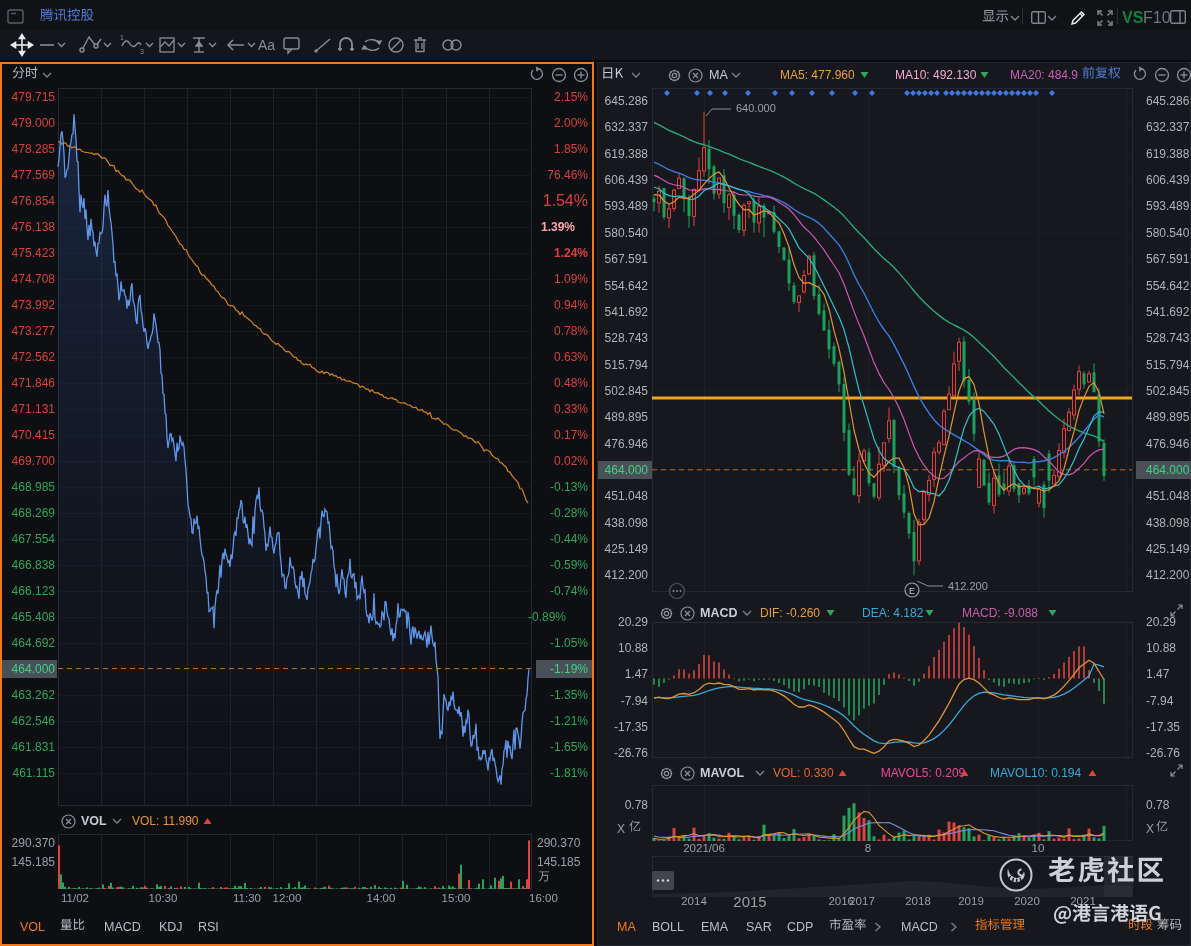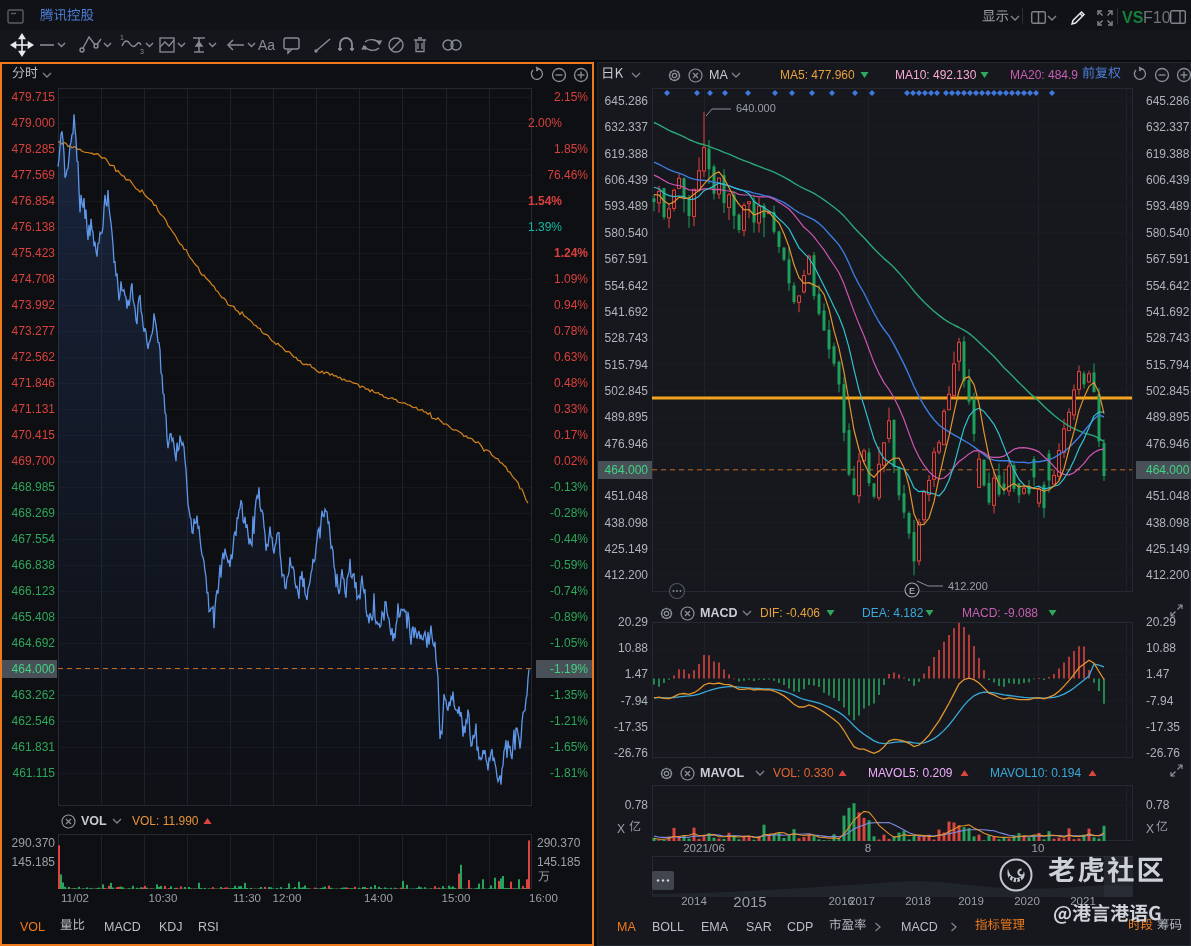--- a/index.html
+++ b/index.html
@@ -442,7 +442,7 @@
 <div style="position:absolute;left:-5px;text-align:right;top:88.0px;width:60px;height:18px;line-height:18px;font-size:12px;color:#d9413d;font-weight:normal;letter-spacing:0">479.715</div>
 <div style="position:absolute;left:528px;text-align:right;top:88.0px;width:60px;height:18px;line-height:18px;font-size:12px;color:#d9413d;font-weight:normal;letter-spacing:0">2.15%</div>
 <div style="position:absolute;left:-5px;text-align:right;top:114.0px;width:60px;height:18px;line-height:18px;font-size:12px;color:#d9413d;font-weight:normal;letter-spacing:0">479.000</div>
-<div style="position:absolute;left:528px;text-align:left;top:114.0px;width:60px;height:18px;line-height:18px;font-size:12px;color:#d9413d;font-weight:normal;letter-spacing:0">2.00%</div>
+<div style="position:absolute;left:528px;text-align:right;top:114.0px;width:60px;height:18px;line-height:18px;font-size:12px;color:#d9413d;font-weight:normal;letter-spacing:0">2.00%</div>
 <div style="position:absolute;left:-5px;text-align:right;top:140.0px;width:60px;height:18px;line-height:18px;font-size:12px;color:#d9413d;font-weight:normal;letter-spacing:0">478.285</div>
 <div style="position:absolute;left:528px;text-align:right;top:140.0px;width:60px;height:18px;line-height:18px;font-size:12px;color:#d9413d;font-weight:normal;letter-spacing:0">1.85%</div>
 <div style="position:absolute;left:-5px;text-align:right;top:166.0px;width:60px;height:18px;line-height:18px;font-size:12px;color:#d9413d;font-weight:normal;letter-spacing:0">477.569</div>

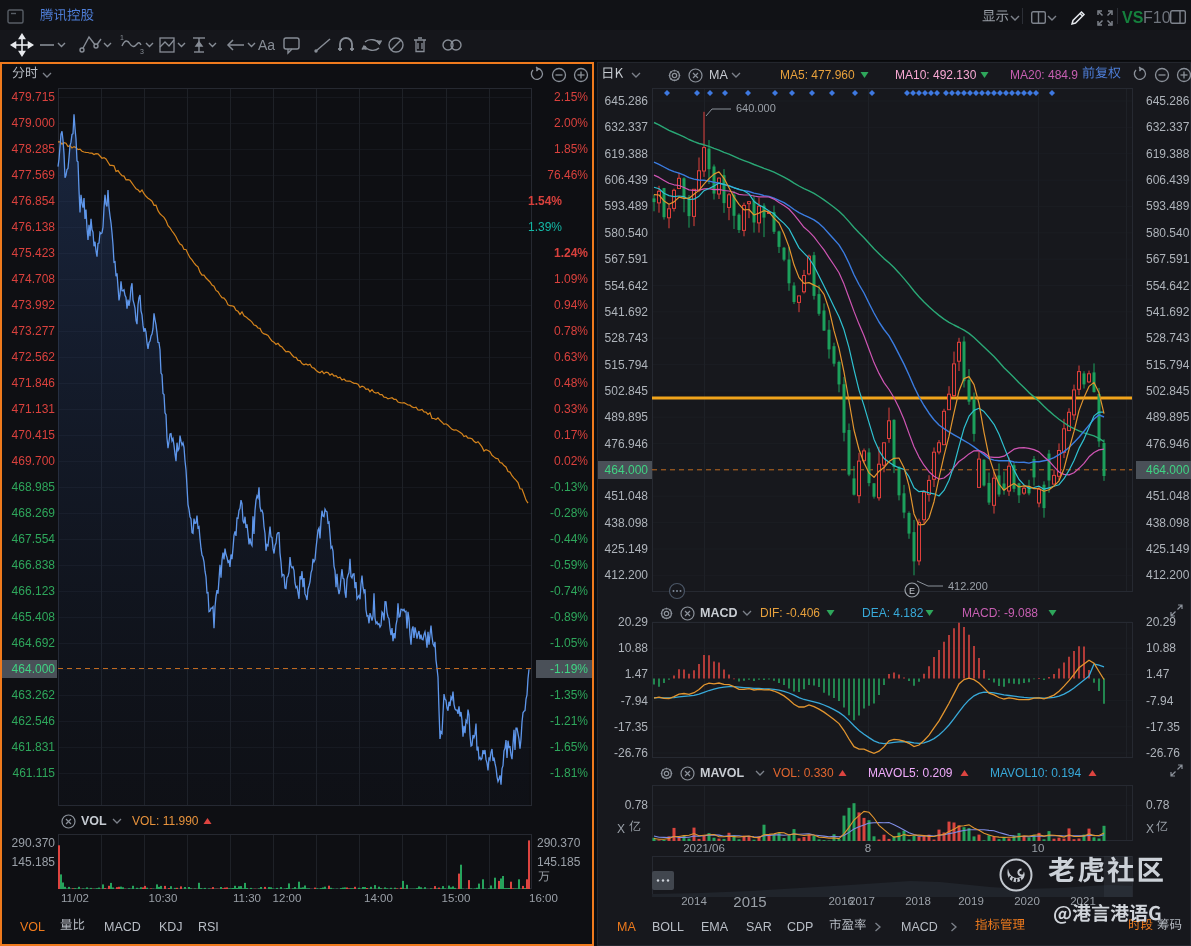--- a/index.html
+++ b/index.html
@@ -448,7 +448,7 @@
 <div style="position:absolute;left:-5px;text-align:right;top:166.0px;width:60px;height:18px;line-height:18px;font-size:12px;color:#d9413d;font-weight:normal;letter-spacing:0">477.569</div>
 <div style="position:absolute;left:528px;text-align:right;top:166.0px;width:60px;height:18px;line-height:18px;font-size:12px;color:#d9413d;font-weight:normal;letter-spacing:0">76.46%</div>
 <div style="position:absolute;left:-5px;text-align:right;top:192.0px;width:60px;height:18px;line-height:18px;font-size:12px;color:#d9413d;font-weight:normal;letter-spacing:0">476.854</div>
-<div style="position:absolute;left:528px;top:192.0px;width:60px;height:18px;line-height:18px;font-size:12px;color:#d9413d;font-weight:bold;letter-spacing:0">1.54%</div>
+<div style="position:absolute;left:528px;text-align:right;top:192.0px;width:60px;height:18px;line-height:18px;font-size:16px;color:#d9413d;font-weight:normal;letter-spacing:0">1.54%</div>
 <div style="position:absolute;left:-5px;text-align:right;top:218.0px;width:60px;height:18px;line-height:18px;font-size:12px;color:#d9413d;font-weight:normal;letter-spacing:0">476.138</div>
 <div style="position:absolute;left:528px;text-align:left;top:218.0px;width:60px;height:18px;line-height:18px;font-size:12px;color:#14b8a6;font-weight:normal;letter-spacing:0">1.39%</div>
 <div style="position:absolute;left:-5px;text-align:right;top:244.0px;width:60px;height:18px;line-height:18px;font-size:12px;color:#d9413d;font-weight:normal;letter-spacing:0">475.423</div>

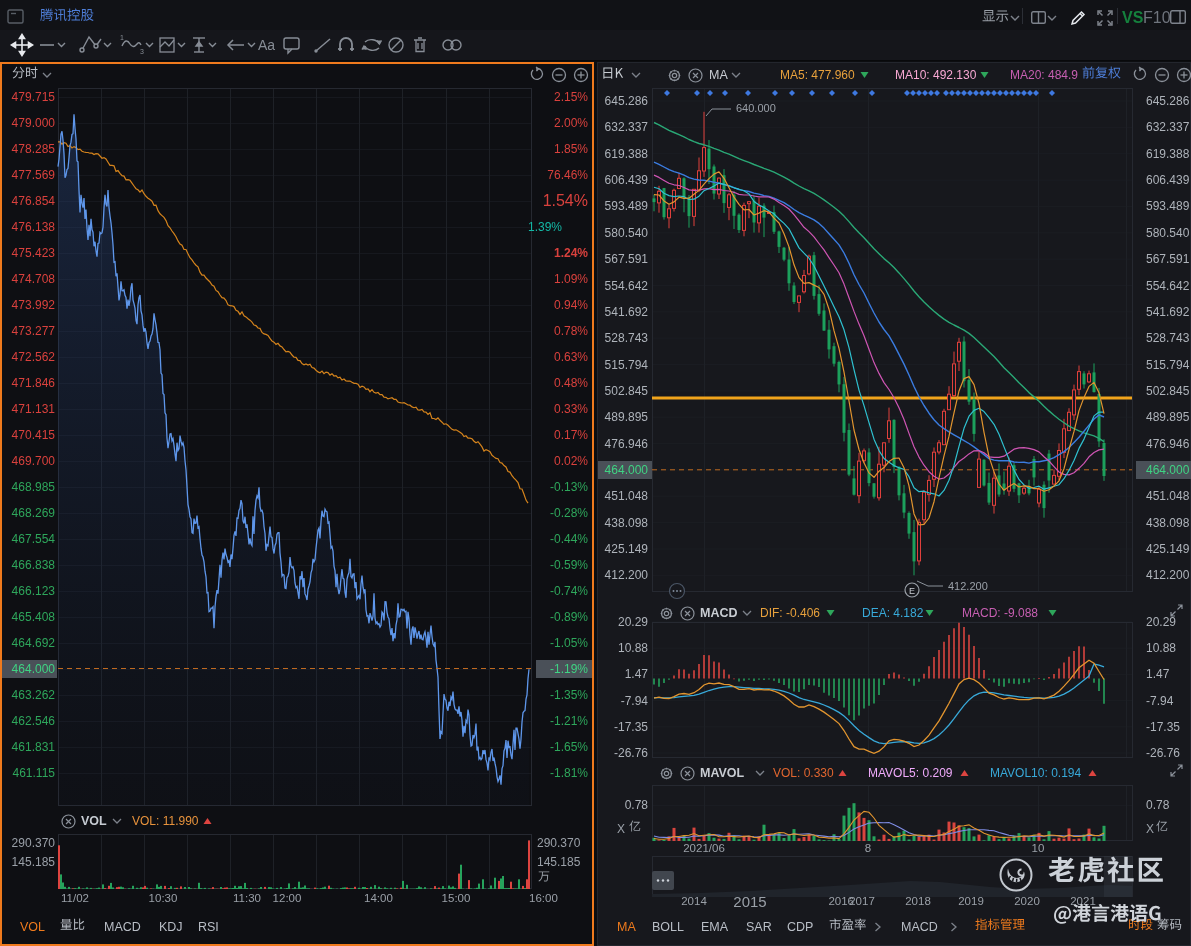--- a/index.html
+++ b/index.html
@@ -450,7 +450,7 @@
 <div style="position:absolute;left:-5px;text-align:right;top:192.0px;width:60px;height:18px;line-height:18px;font-size:12px;color:#d9413d;font-weight:normal;letter-spacing:0">476.854</div>
 <div style="position:absolute;left:528px;text-align:right;top:192.0px;width:60px;height:18px;line-height:18px;font-size:16px;color:#d9413d;font-weight:normal;letter-spacing:0">1.54%</div>
 <div style="position:absolute;left:-5px;text-align:right;top:218.0px;width:60px;height:18px;line-height:18px;font-size:12px;color:#d9413d;font-weight:normal;letter-spacing:0">476.138</div>
-<div style="position:absolute;left:528px;text-align:left;top:218.0px;width:60px;height:18px;line-height:18px;font-size:12px;color:#14b8a6;font-weight:normal;letter-spacing:0">1.39%</div>
+<div style="position:absolute;left:528px;text-align:center;top:218.0px;width:60px;height:18px;line-height:18px;font-size:12px;color:#fca5a5;font-weight:bold;letter-spacing:0">1.39%</div>
 <div style="position:absolute;left:-5px;text-align:right;top:244.0px;width:60px;height:18px;line-height:18px;font-size:12px;color:#d9413d;font-weight:normal;letter-spacing:0">475.423</div>
 <div style="position:absolute;left:528px;text-align:right;top:244.0px;width:60px;height:18px;line-height:18px;font-size:12px;color:#d9413d;font-weight:bold;letter-spacing:0">1.24%</div>
 <div style="position:absolute;left:-5px;text-align:right;top:270.0px;width:60px;height:18px;line-height:18px;font-size:12px;color:#d9413d;font-weight:normal;letter-spacing:0">474.708</div>

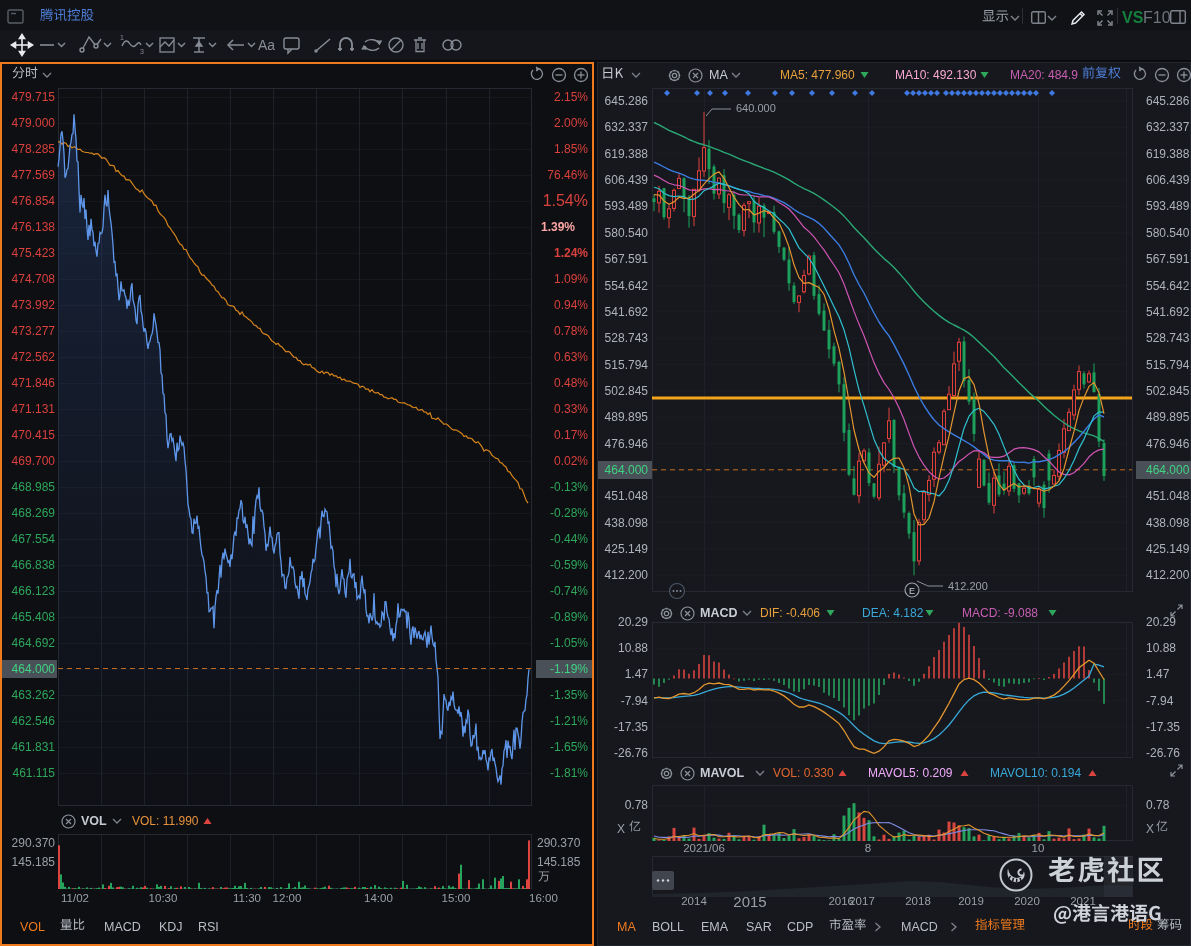--- a/index.html
+++ b/index.html
@@ -480,7 +480,7 @@
 <div style="position:absolute;left:-5px;text-align:right;top:582.0px;width:60px;height:18px;line-height:18px;font-size:12px;color:#2ea65b;font-weight:normal;letter-spacing:0">466.123</div>
 <div style="position:absolute;left:528px;text-align:right;top:582.0px;width:60px;height:18px;line-height:18px;font-size:12px;color:#2ea65b;font-weight:normal;letter-spacing:0">-0.74%</div>
 <div style="position:absolute;left:-5px;text-align:right;top:608.0px;width:60px;height:18px;line-height:18px;font-size:12px;color:#2ea65b;font-weight:normal;letter-spacing:0">465.408</div>
-<div style="position:absolute;left:528px;text-align:right;top:608.0px;width:60px;height:18px;line-height:18px;font-size:12px;color:#2ea65b;font-weight:normal;letter-spacing:0">-0.89%</div>
+<div style="position:absolute;left:528px;top:608.0px;width:60px;height:18px;line-height:18px;font-size:12px;color:#2ea65b;font-weight:normal;letter-spacing:0">-0.89%</div>
 <div style="position:absolute;left:-5px;text-align:right;top:634.0px;width:60px;height:18px;line-height:18px;font-size:12px;color:#2ea65b;font-weight:normal;letter-spacing:0">464.692</div>
 <div style="position:absolute;left:528px;text-align:right;top:634.0px;width:60px;height:18px;line-height:18px;font-size:12px;color:#2ea65b;font-weight:normal;letter-spacing:0">-1.05%</div>
 <div class="abs" style="left:2px;top:660px;width:55px;height:18px;background:#4a5058"></div>

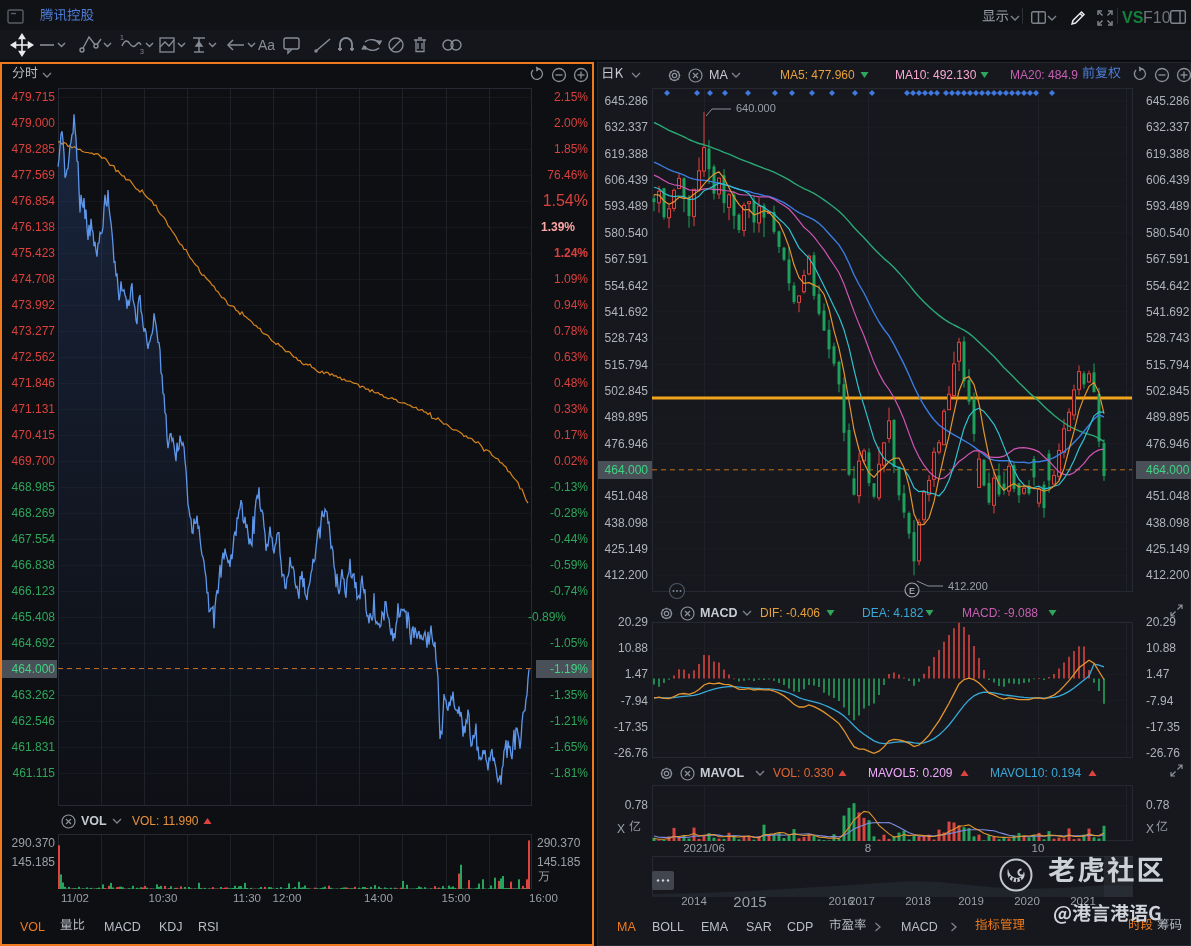--- a/index.html
+++ b/index.html
@@ -1126,7 +1126,7 @@
 <svg class="abs" style="left:742px;top:610px" width="10" height="7">
     <path d="M1,1 L5,5 L9,1" stroke="#7d828b" stroke-width="1.3" fill="none"></path>
   </svg>
-<div style="position:absolute;left:760px;text-align:left;top:604.0px;width:90px;height:18px;line-height:18px;font-size:12px;color:#e8a13c;font-weight:normal;letter-spacing:0">DIF: -0.406</div>
+<div style="position:absolute;left:760px;text-align:left;top:604.0px;width:90px;height:18px;line-height:18px;font-size:12px;color:#e8a13c;font-weight:normal;letter-spacing:0">DIF: -0.260</div>
 <svg class="abs" style="left:826px;top:609px" width="9" height="8">
     <path d="M0.5,1 L8.5,1 L4.5,7 Z" fill="#2ea65b"></path>
   </svg>

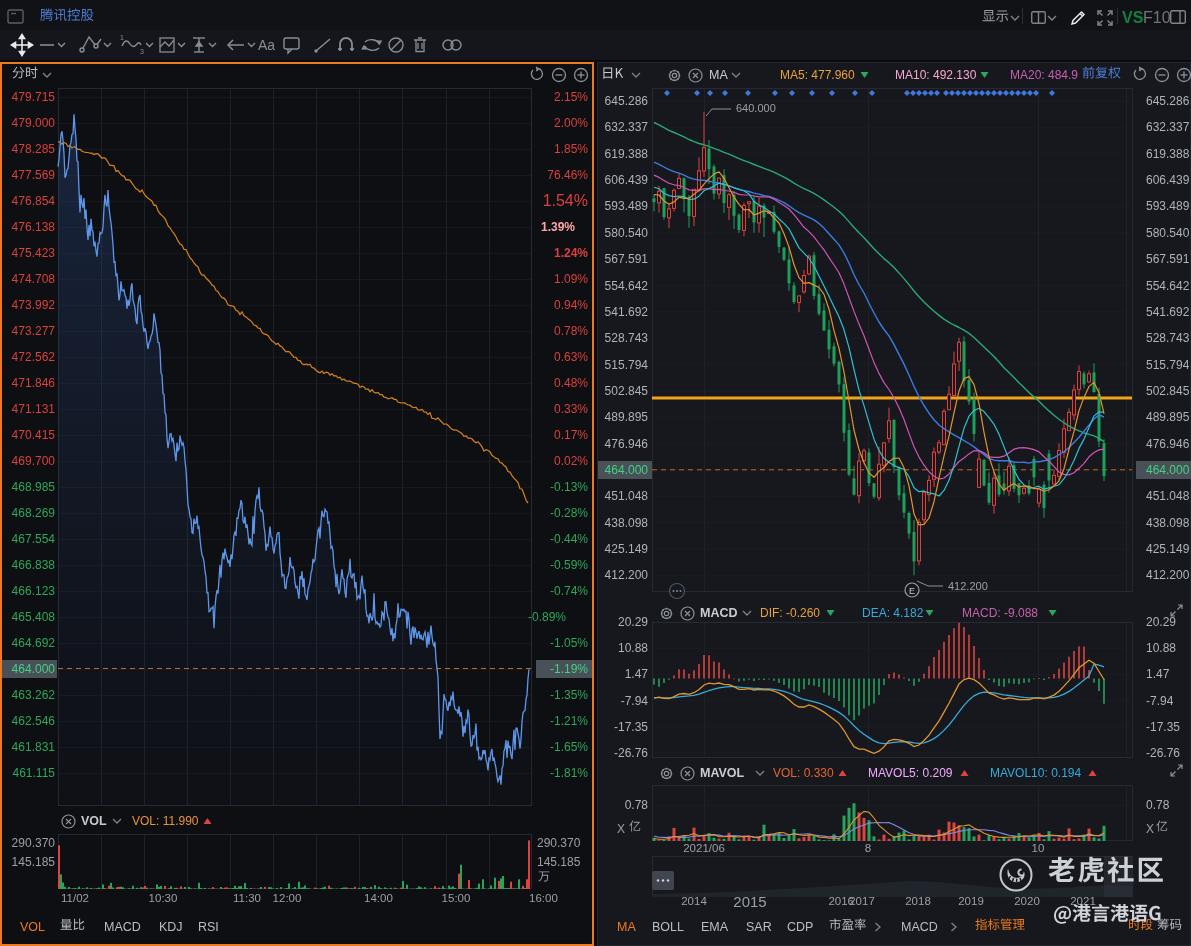--- a/index.html
+++ b/index.html
@@ -1176,7 +1176,7 @@
 <svg class="abs" style="left:838px;top:769px" width="9" height="8">
     <path d="M4.5,1 L8.5,7 L0.5,7 Z" fill="#dd4440"></path>
   </svg>
-<div style="position:absolute;left:868px;text-align:left;top:764.0px;width:110px;height:18px;line-height:18px;font-size:12px;color:#f0abfc;font-weight:normal;letter-spacing:0">MAVOL5: 0.209</div>
+<div style="position:absolute;left:868px;text-align:center;top:764.0px;width:110px;height:18px;line-height:18px;font-size:12px;color:#ec4899;font-weight:normal;letter-spacing:0">MAVOL5: 0.209</div>
 <svg class="abs" style="left:960px;top:769px" width="9" height="8">
     <path d="M4.5,1 L8.5,7 L0.5,7 Z" fill="#dd4440"></path>
   </svg>

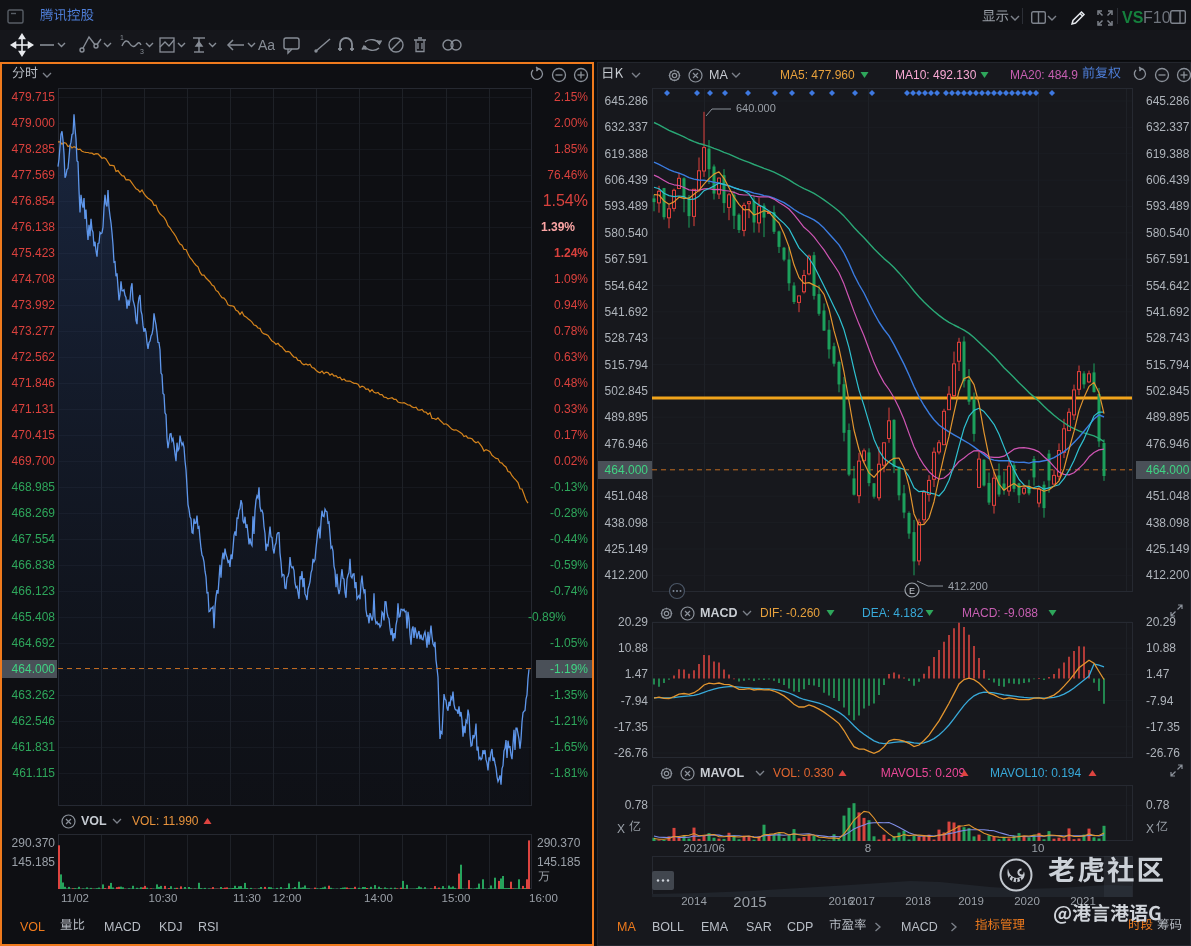--- a/index.html
+++ b/index.html
@@ -522,7 +522,7 @@
 <div style="position:absolute;left:138.0px;text-align:center;top:890.2px;width:50px;height:17.5px;line-height:17.5px;font-size:11.5px;color:#9aa0a8;font-weight:normal;letter-spacing:0">10:30</div>
 <div style="position:absolute;left:222.0px;text-align:center;top:890.2px;width:50px;height:17.5px;line-height:17.5px;font-size:11.5px;color:#9aa0a8;font-weight:normal;letter-spacing:0">11:30</div>
 <div style="position:absolute;left:262.0px;text-align:center;top:890.2px;width:50px;height:17.5px;line-height:17.5px;font-size:11.5px;color:#9aa0a8;font-weight:normal;letter-spacing:0">12:00</div>
-<div style="position:absolute;left:364px;top:890.2px;width:50px;height:17.5px;line-height:17.5px;font-size:11.5px;color:#9aa0a8;font-weight:normal;letter-spacing:0">14:00</div>
+<div style="position:absolute;left:356px;text-align:center;top:890.2px;width:50px;height:17.5px;line-height:17.5px;font-size:11.5px;color:#9aa0a8;font-weight:normal;letter-spacing:0">14:00</div>
 <div style="position:absolute;left:431.0px;text-align:center;top:890.2px;width:50px;height:17.5px;line-height:17.5px;font-size:11.5px;color:#9aa0a8;font-weight:normal;letter-spacing:0">15:00</div>
 <div style="position:absolute;left:529px;text-align:left;top:890.2px;width:50px;height:17.5px;line-height:17.5px;font-size:11.5px;color:#9aa0a8;font-weight:normal;letter-spacing:0">16:00</div>
 <div style="position:absolute;left:20px;text-align:left;top:917.8px;width:40px;height:18.5px;line-height:18.5px;font-size:12.5px;color:#ee7a1d;font-weight:normal;letter-spacing:0">VOL</div>

